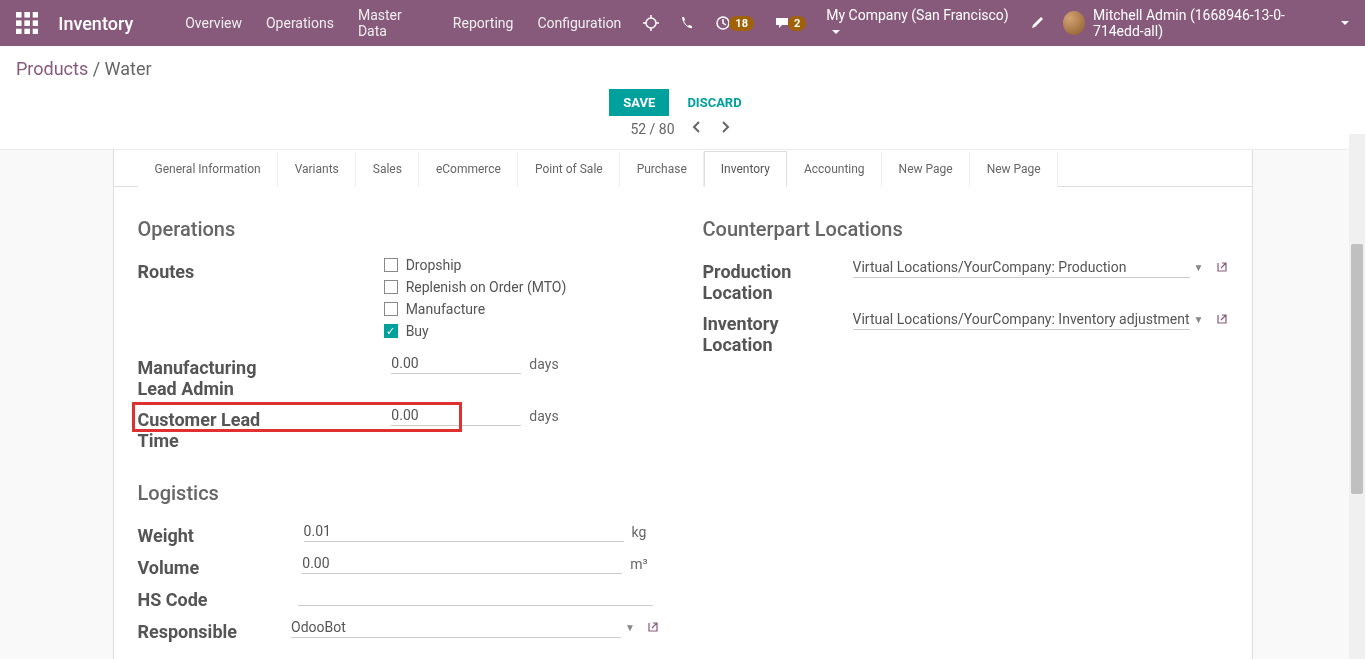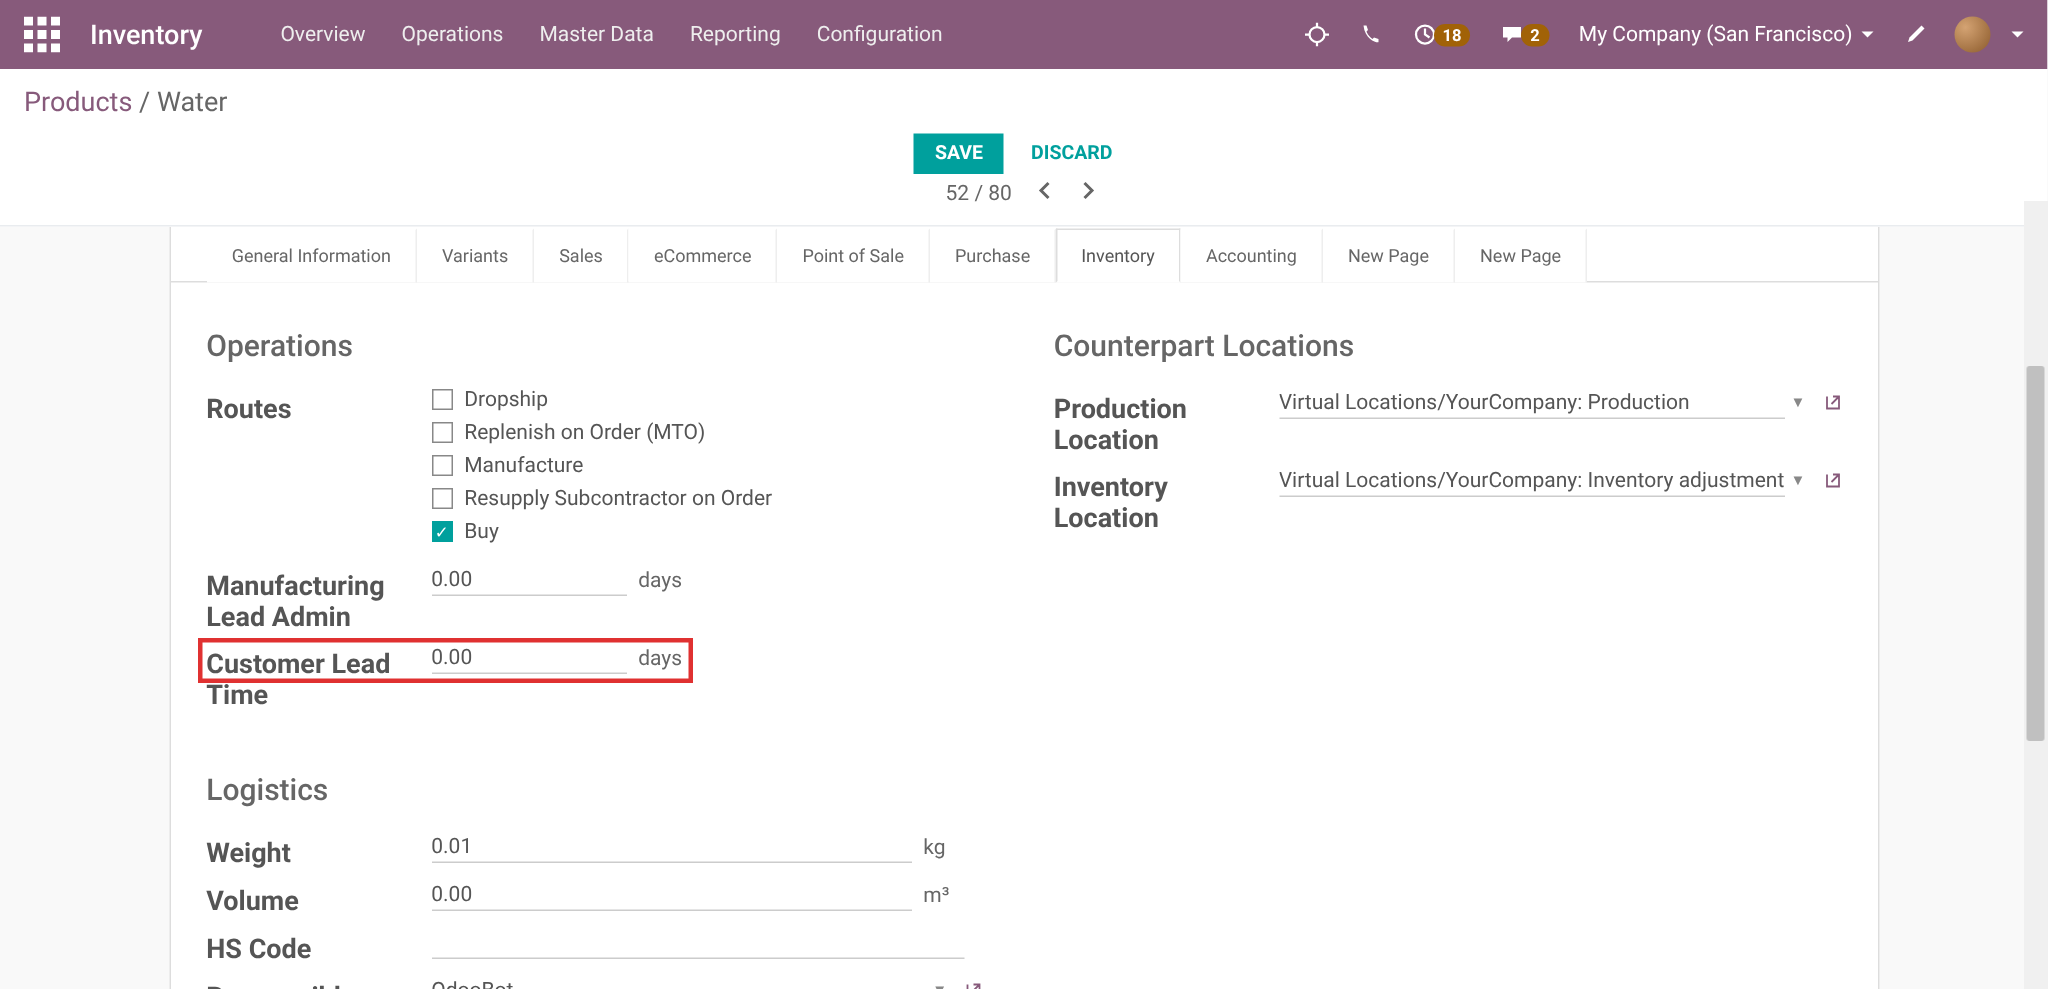--- a/index.html
+++ b/index.html
@@ -125,6 +125,7 @@
     </div>
   <div class="user-section">
     <div class="avatar"></div>
+    <span>Mitchell Admin (1668946-13-0-714edd-all)</span>
       <span class="caret-down-sm"></span>
   </div>
 </div>

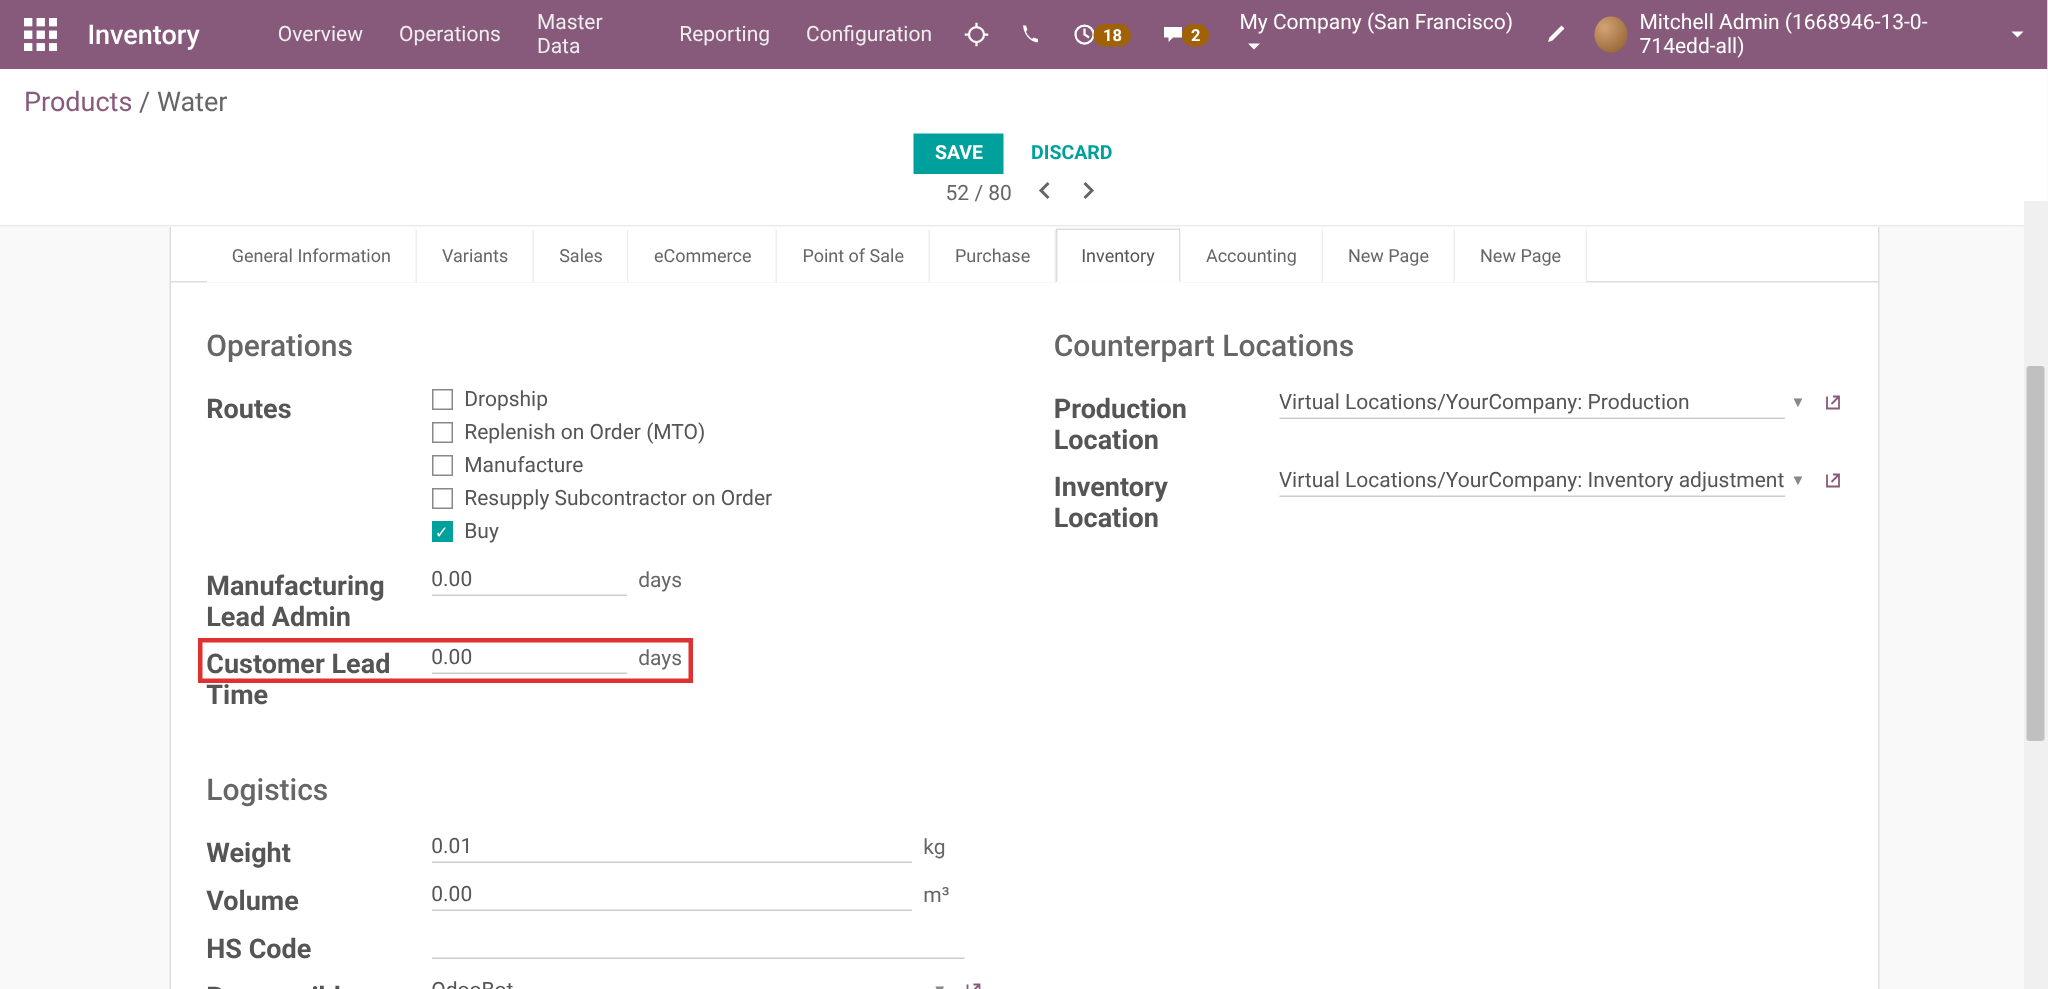--- a/index.html
+++ b/index.html
@@ -41,7 +41,7 @@
 .section-title { font-size: 20px; color: #666; font-weight: 500; margin-bottom: 16px; }
 .field-row { display: flex; align-items: flex-start; margin-bottom: 6px; min-height: 26px; }
 .field-label { width: 150px; font-size: 18px; font-weight: bold; color: #555; padding-top: 4px; flex-shrink: 0; }
-.field-widget { flex: 1; display: flex; align-items: center; }
+.field-widget { flex: 1; display: flex; align-items: center; justify-content: center; }
 .routes-list { display: flex; flex-direction: column; gap: 6px; }
 .checkbox-item { display: flex; align-items: center; gap: 8px; font-size: 14px; color: #555; }
 .checkbox { width: 14px; height: 14px; border: 1px solid #888; display: inline-flex; align-items: center; justify-content: center; background: #fff; }

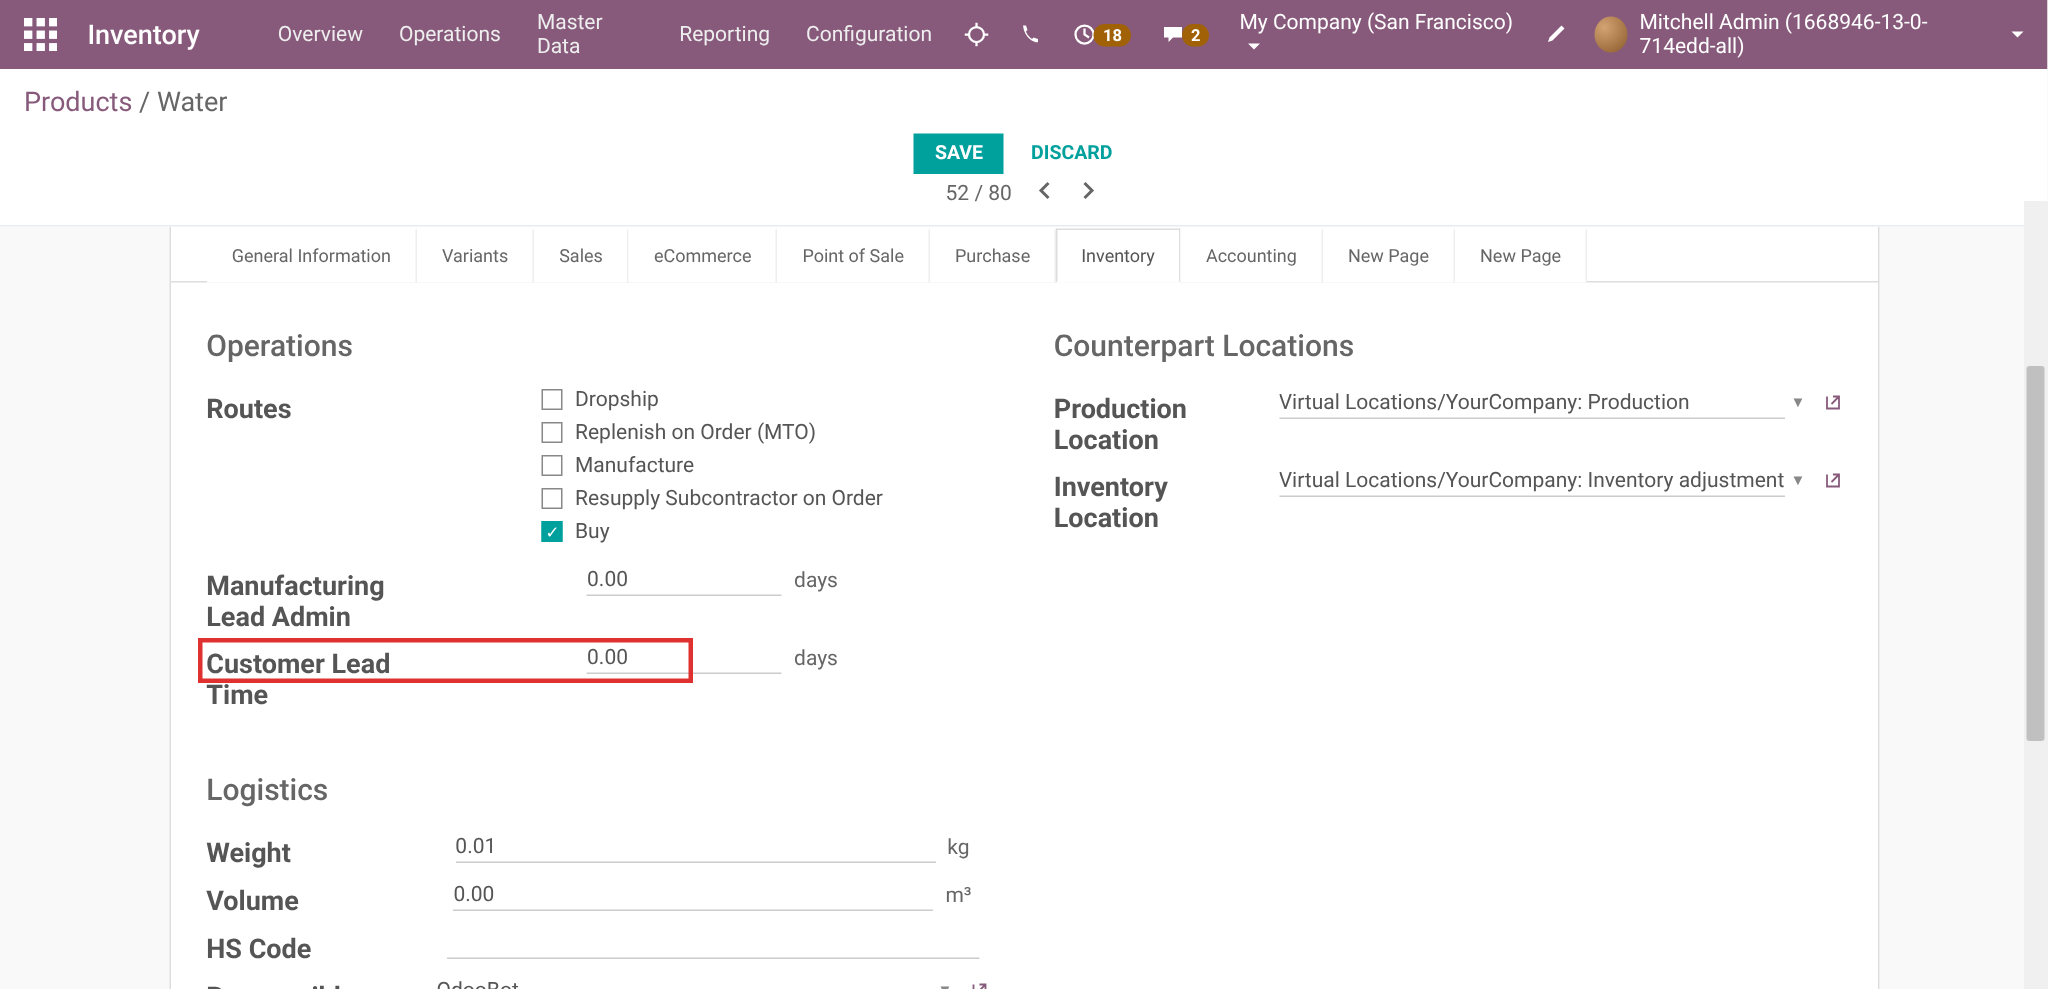--- a/index.html
+++ b/index.html
@@ -189,10 +189,6 @@
                   <span>Manufacture</span>
                 </label>
               <label class="checkbox-item">
-                  <span class="checkbox"></span>
-                  <span>Resupply Subcontractor on Order</span>
-                </label>
-              <label class="checkbox-item">
                   <span class="checkbox checked"></span>
                   <span>Buy</span>
                 </label>

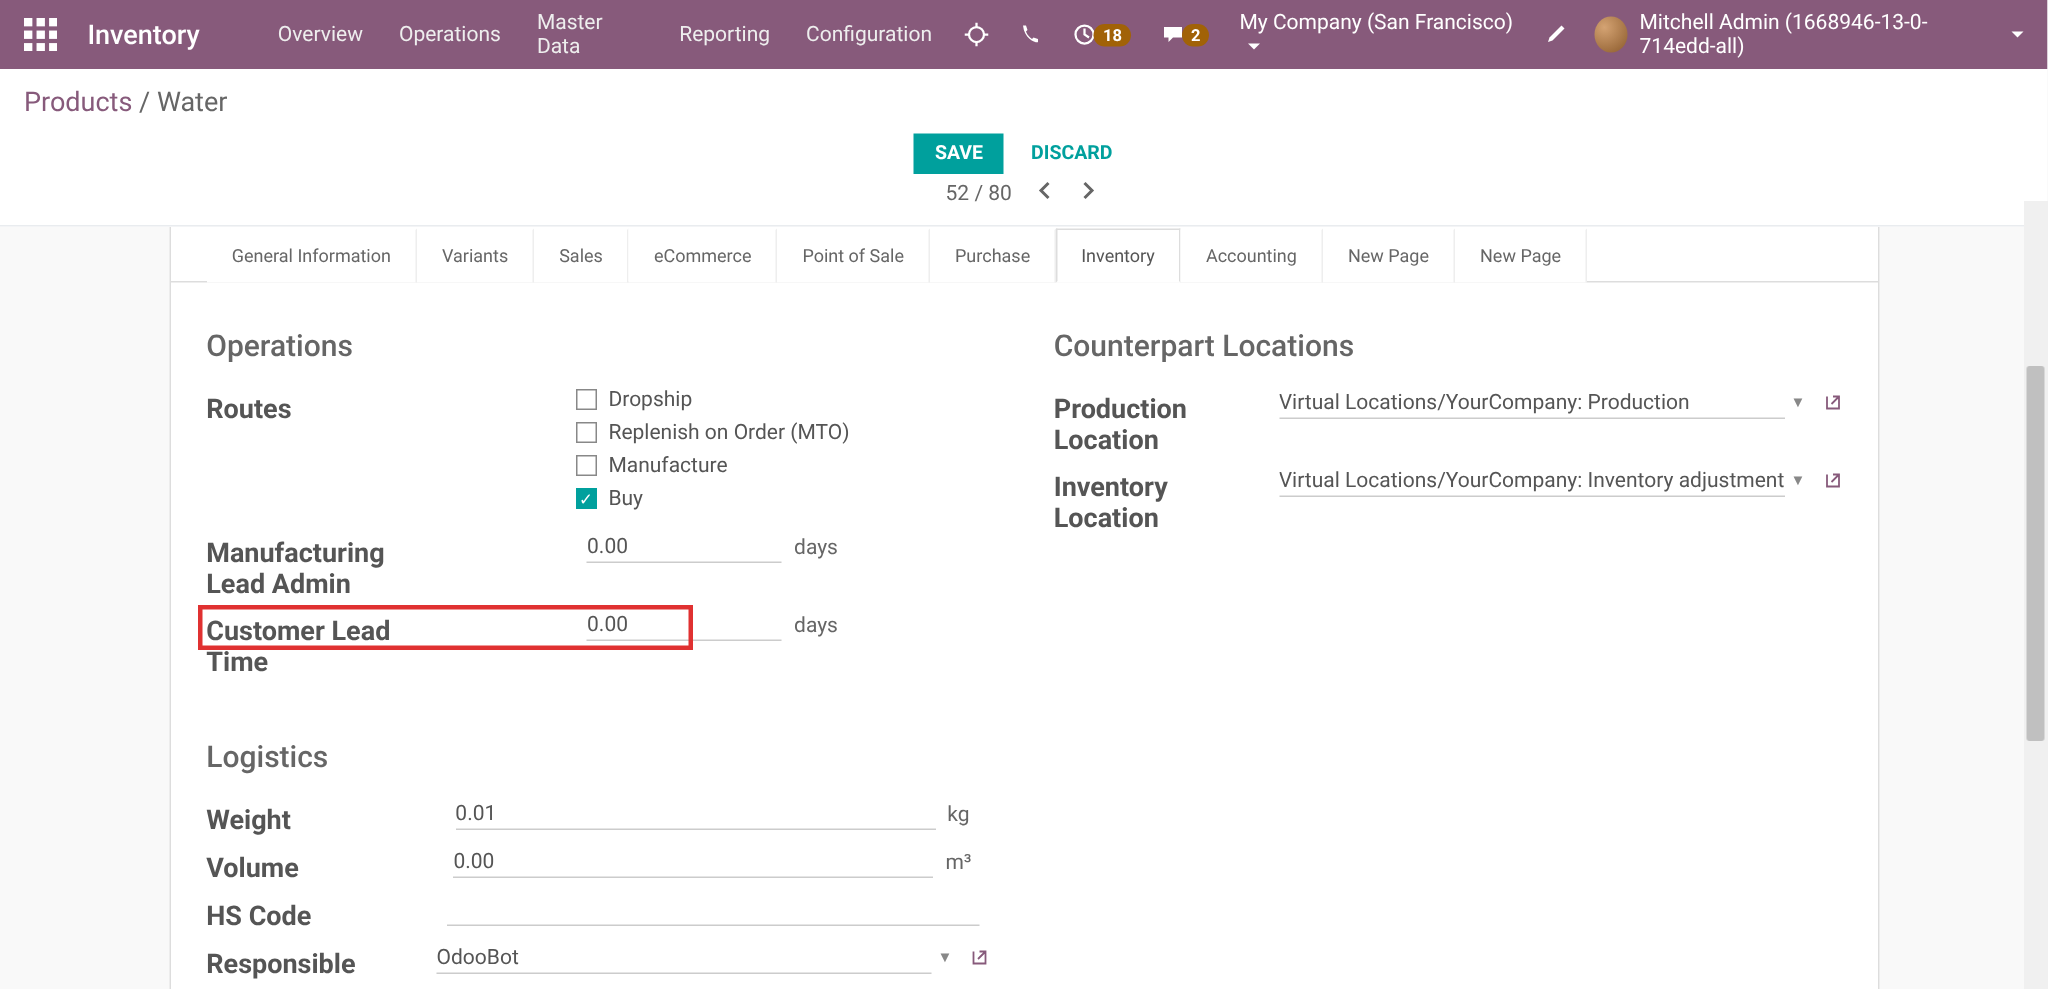--- a/index.html
+++ b/index.html
@@ -62,7 +62,7 @@
 .scrollbar-track { position: absolute; right: 0; top: 134px; bottom: 0; width: 16px; background: #f0f0f0; }
 .scrollbar-thumb { position: absolute; right: 2px; width: 12px; background: #c0c0c0; border-radius: 2px; }
 
-.sub-section { margin-top: 40px; }
+.sub-section { margin-top: 30px; }
 </style>
 </head>
 <body>

